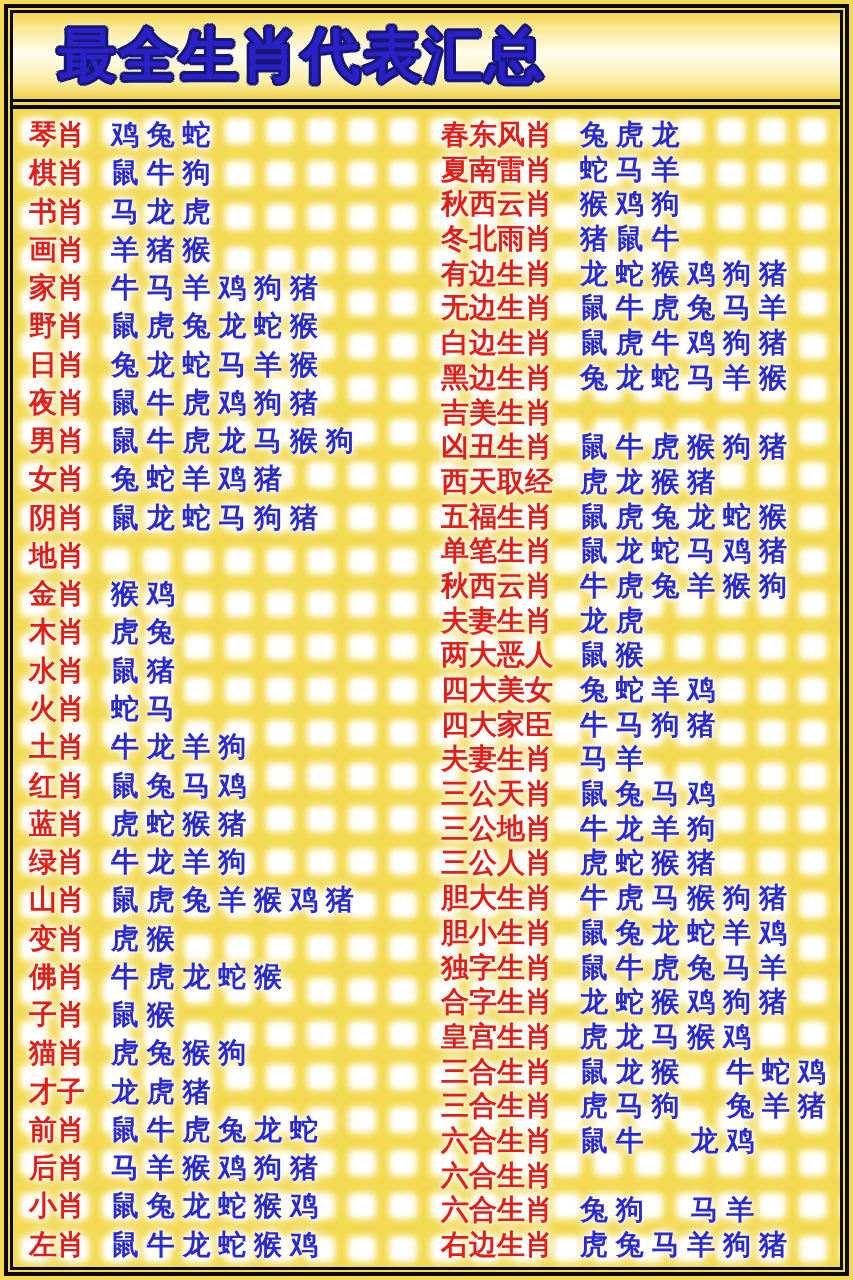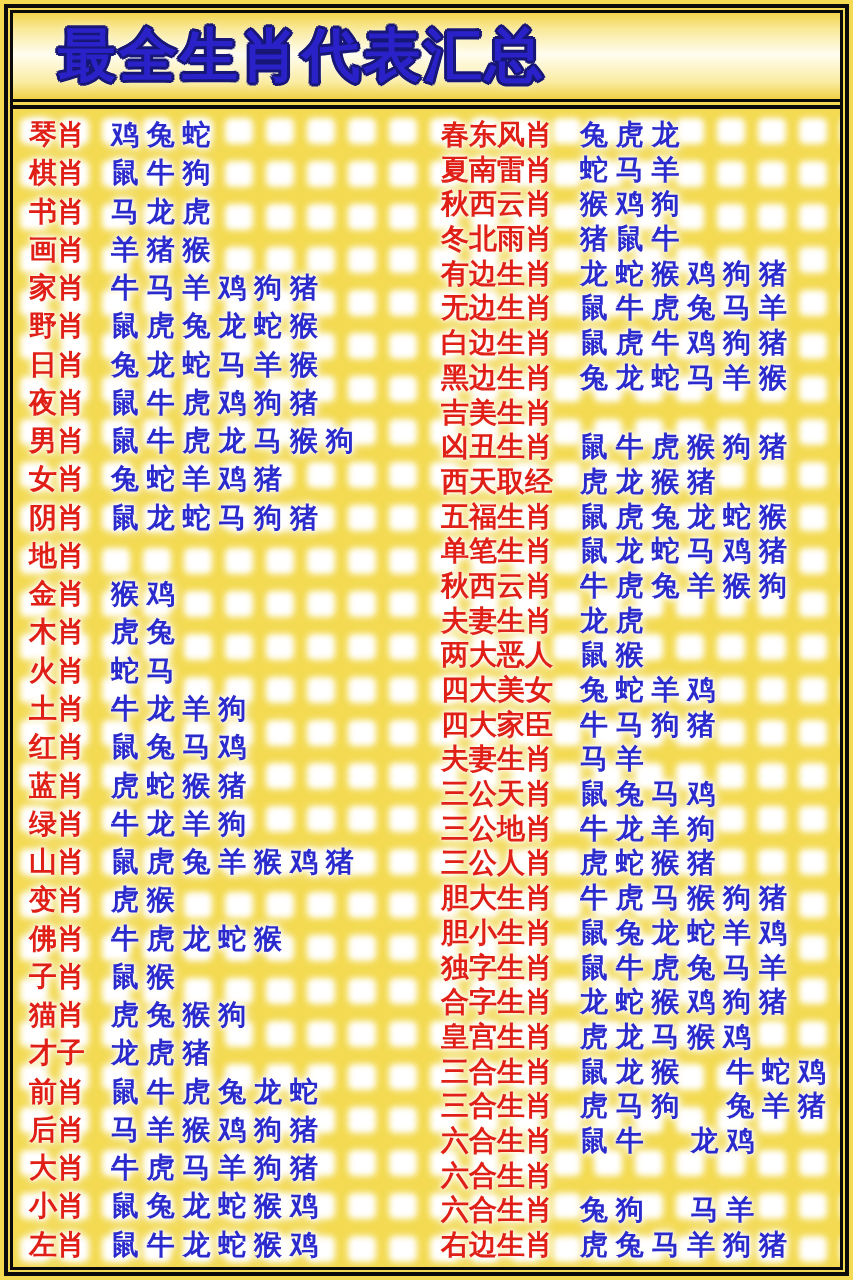--- a/index.html
+++ b/index.html
@@ -126,6 +126,10 @@
               <span class="vals">虎 兔</span>
             </div>
             <div class="row">
+              <span class="label">水肖</span>
+              <span class="vals">鼠 猪</span>
+            </div>
+            <div class="row">
               <span class="label">火肖</span>
               <span class="vals">蛇 马</span>
             </div>

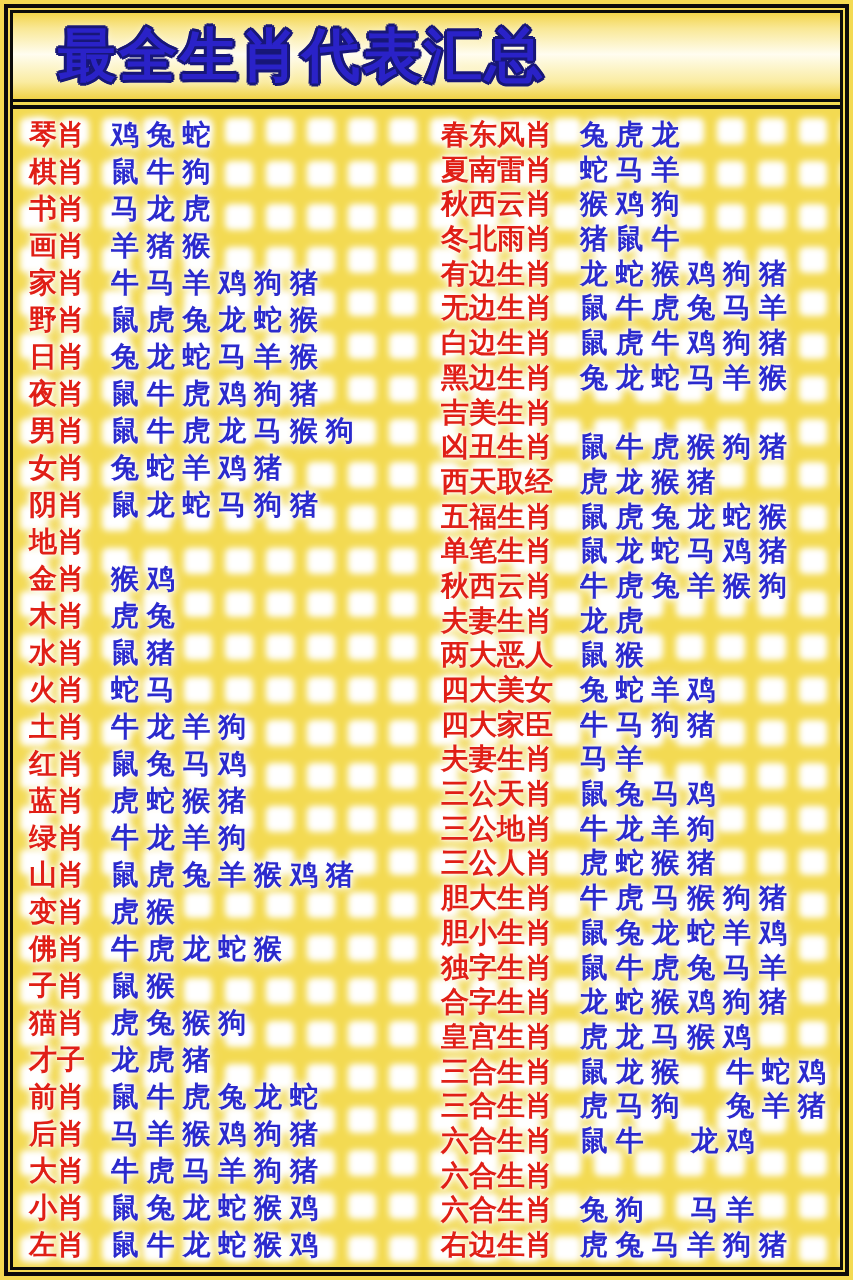--- a/index.html
+++ b/index.html
@@ -182,10 +182,6 @@
               <span class="vals">马 羊 猴 鸡 狗 猪</span>
             </div>
             <div class="row">
-              <span class="label">大肖</span>
-              <span class="vals">牛 虎 马 羊 狗 猪</span>
-            </div>
-            <div class="row">
               <span class="label">小肖</span>
               <span class="vals">鼠 兔 龙 蛇 猴 鸡</span>
             </div>

